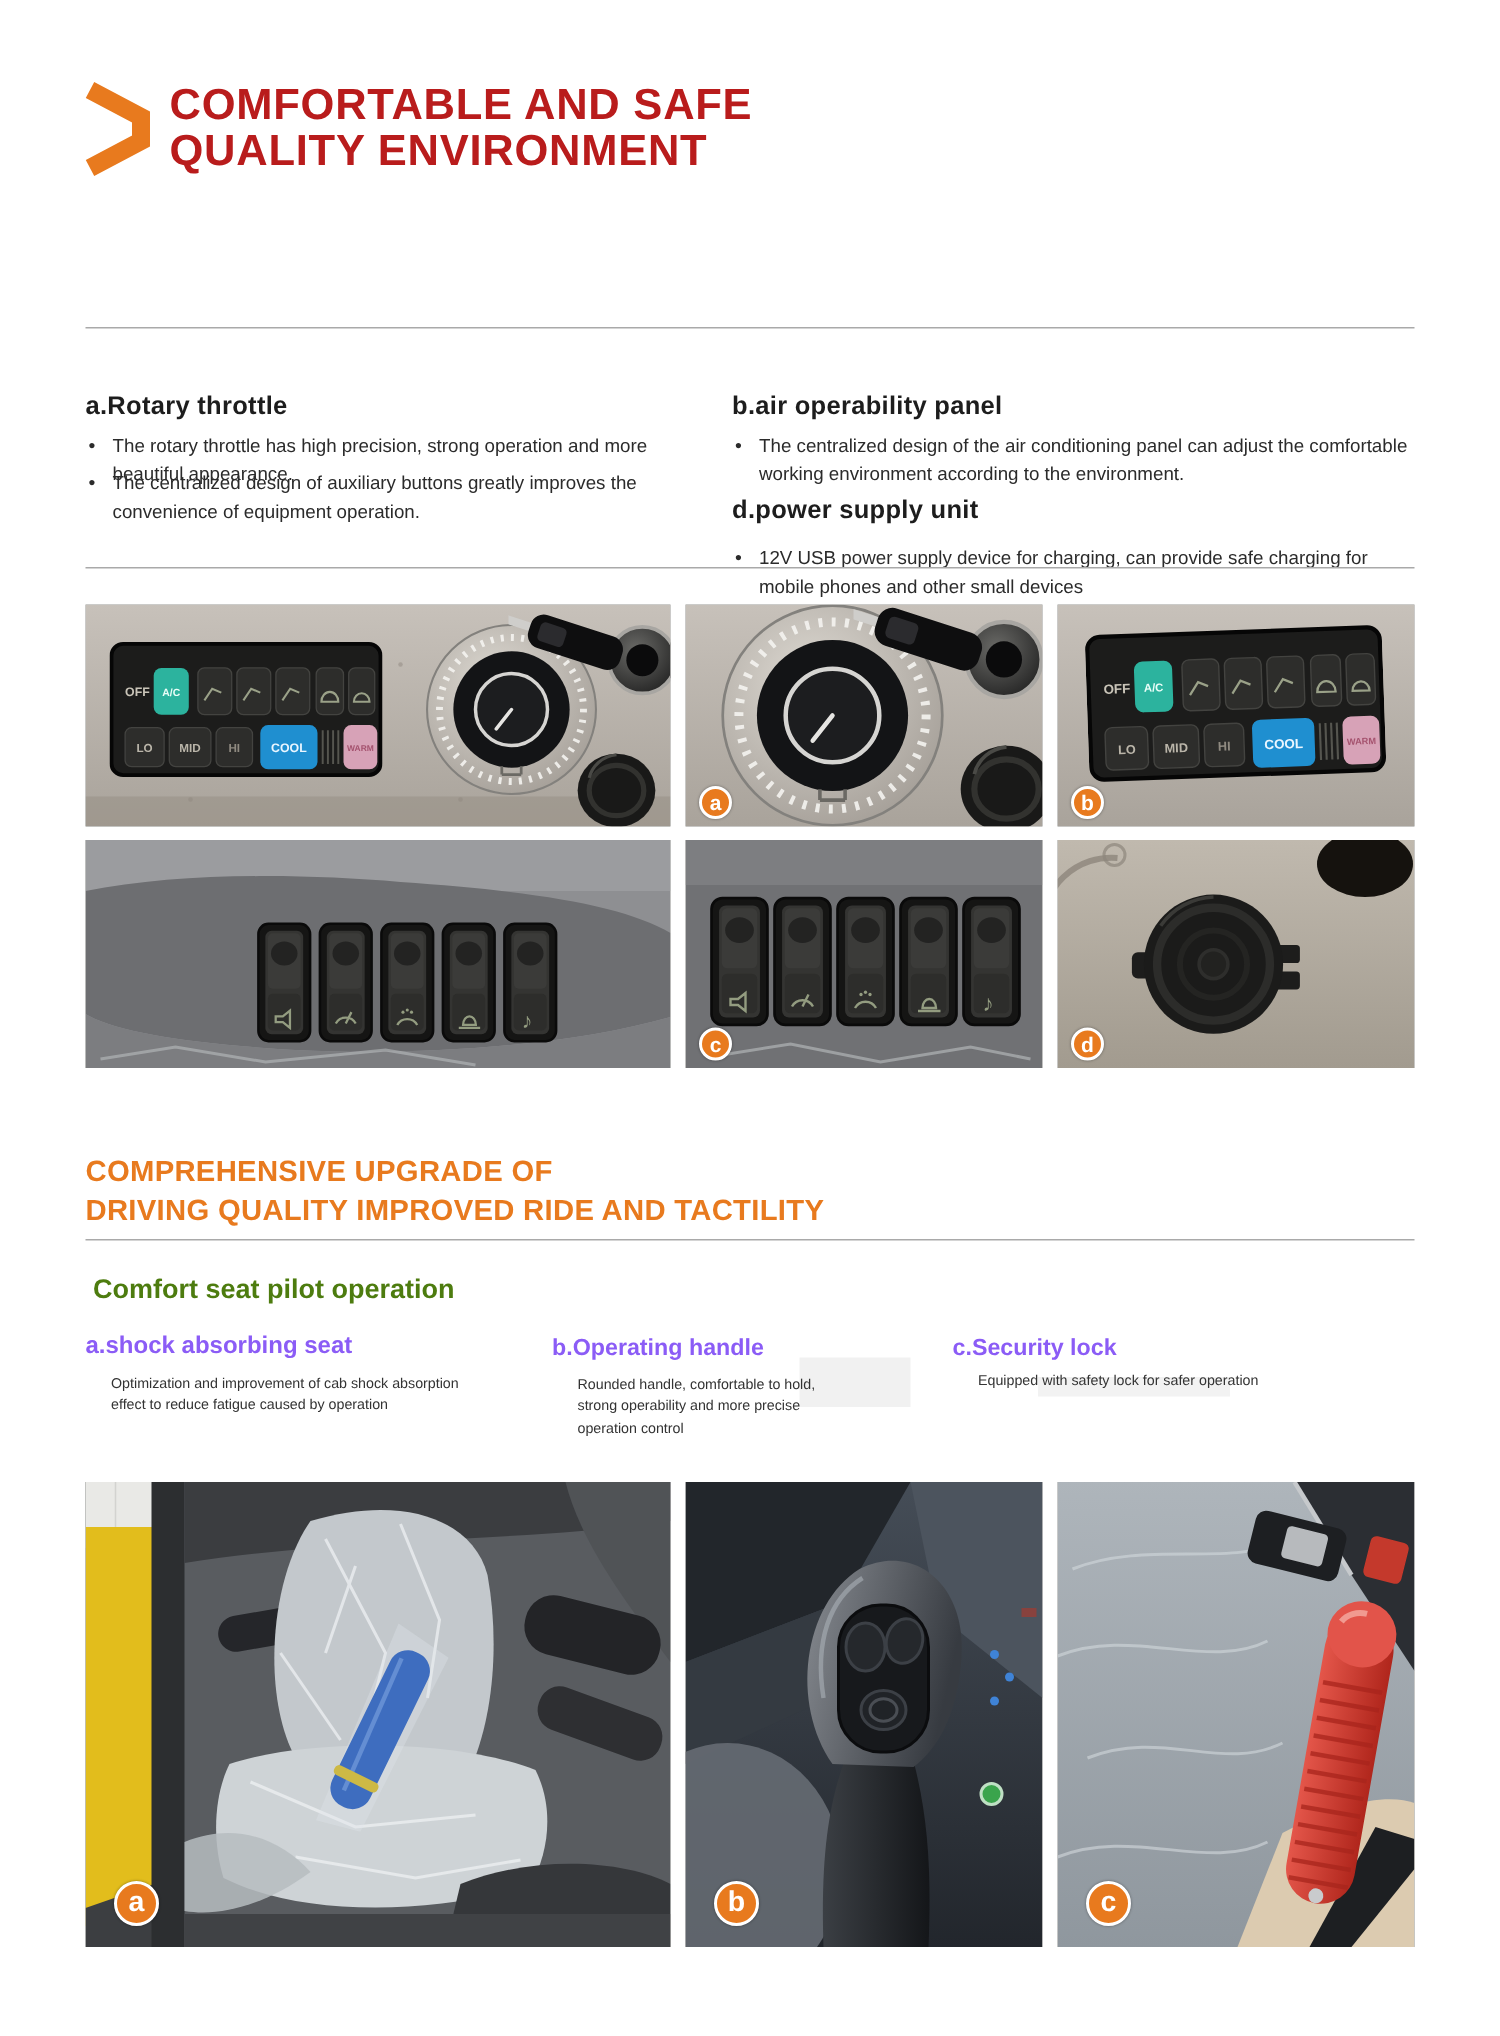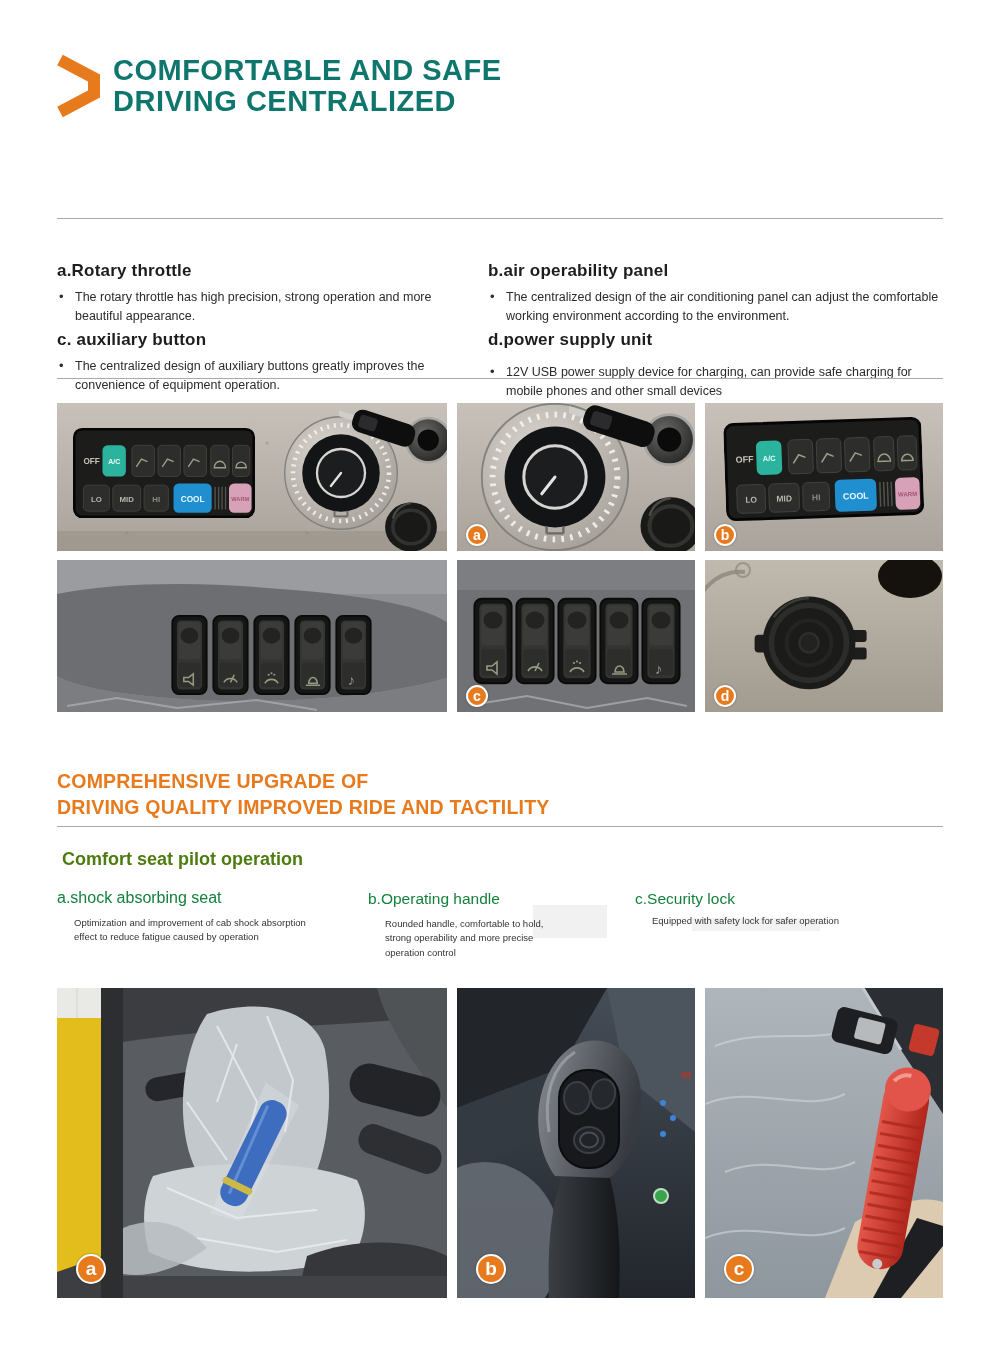--- a/index.html
+++ b/index.html
@@ -8,7 +8,7 @@
 
   
   .chevron { position:absolute; left:54px; top:52px; width:48px; height:68px; }
-  .main-title { position:absolute; left:113px; top:55px; color:#0f766e; font-weight:bold;
+  .main-title { position:absolute; left:113px; top:55px; color:#b91c1c; font-weight:bold;
                 font-size:29px; line-height:31px; letter-spacing:0.5px; }
 
   .s1-heading { position:absolute; left:62px; top:171px; color:#E87A1E; font-weight:bold;

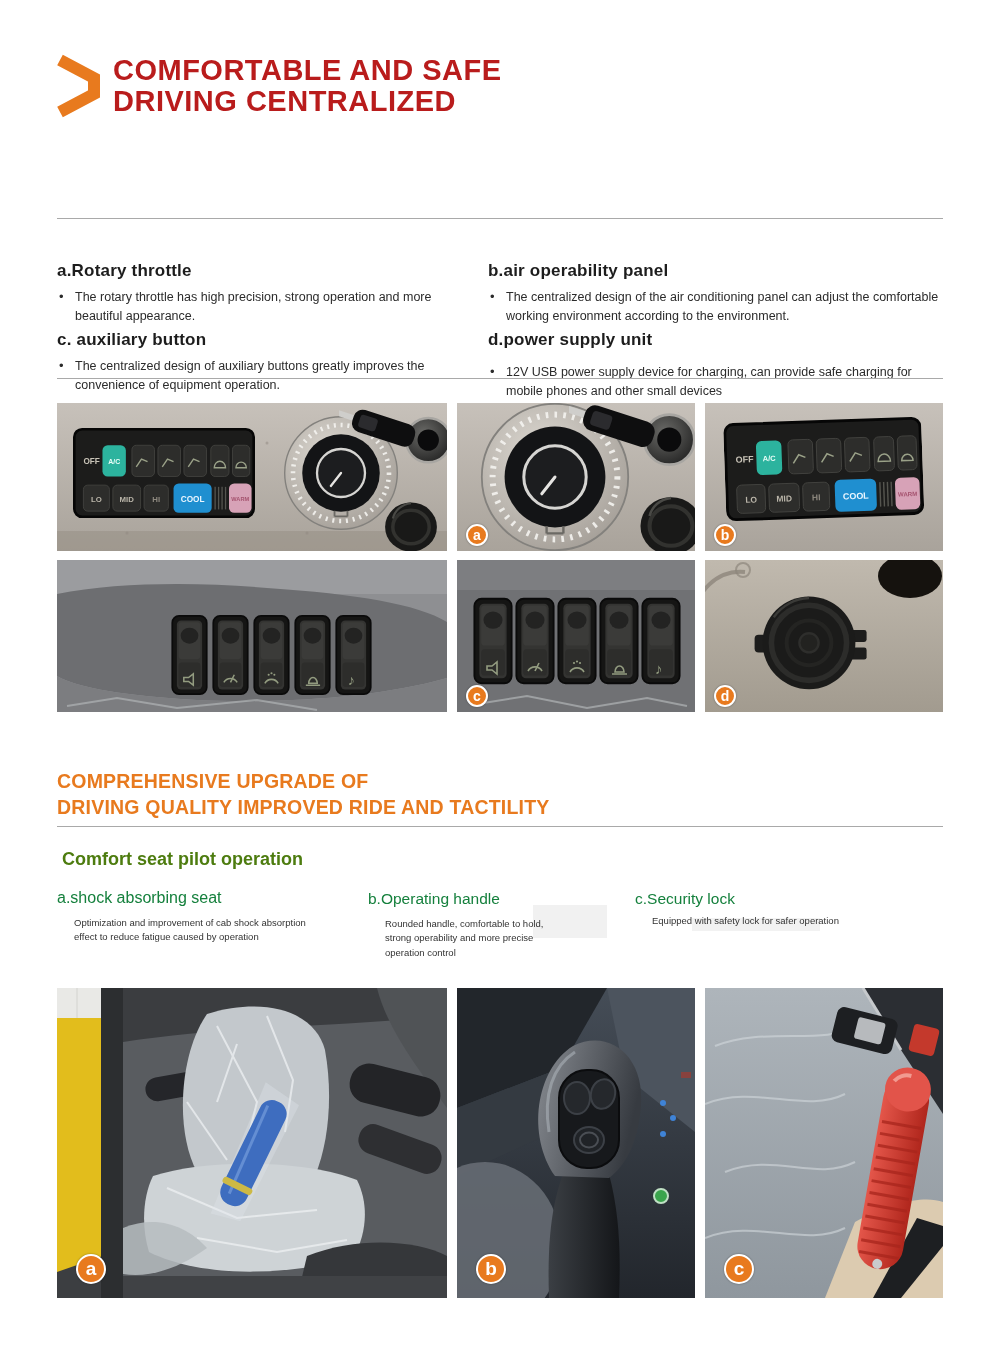--- a/index.html
+++ b/index.html
@@ -219,7 +219,7 @@
   </svg>
   <div class="main-title">
     <div>COMFORTABLE AND SAFE</div>
-    <div>DRIVING CENTRALIZED</div>
+    <div>QUALITY ENVIRONMENT</div>
   </div>
 
   <div class="hr hr1"></div>

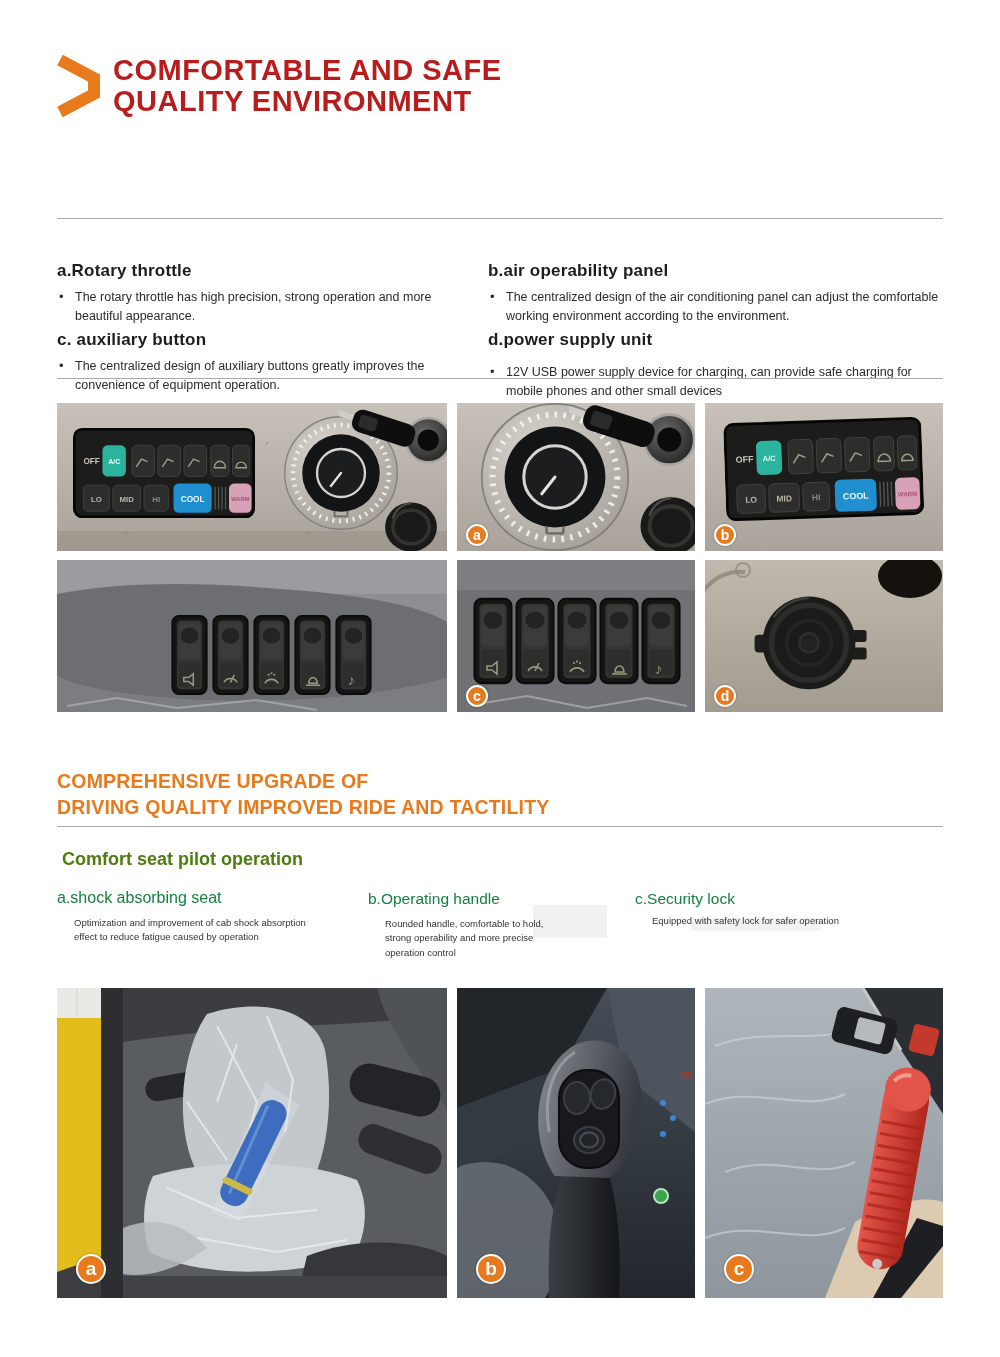--- a/index.html
+++ b/index.html
@@ -233,7 +233,6 @@
     <div class="bullet">The centralized design of the air conditioning panel can adjust the comfortable working environment according to the environment.</div>
   </div>
   <div class="feat fc">
-    <h3>c. auxiliary button</h3>
     <div class="bullet">The centralized design of auxiliary buttons greatly improves the convenience of equipment operation.</div>
   </div>
   <div class="feat fd">

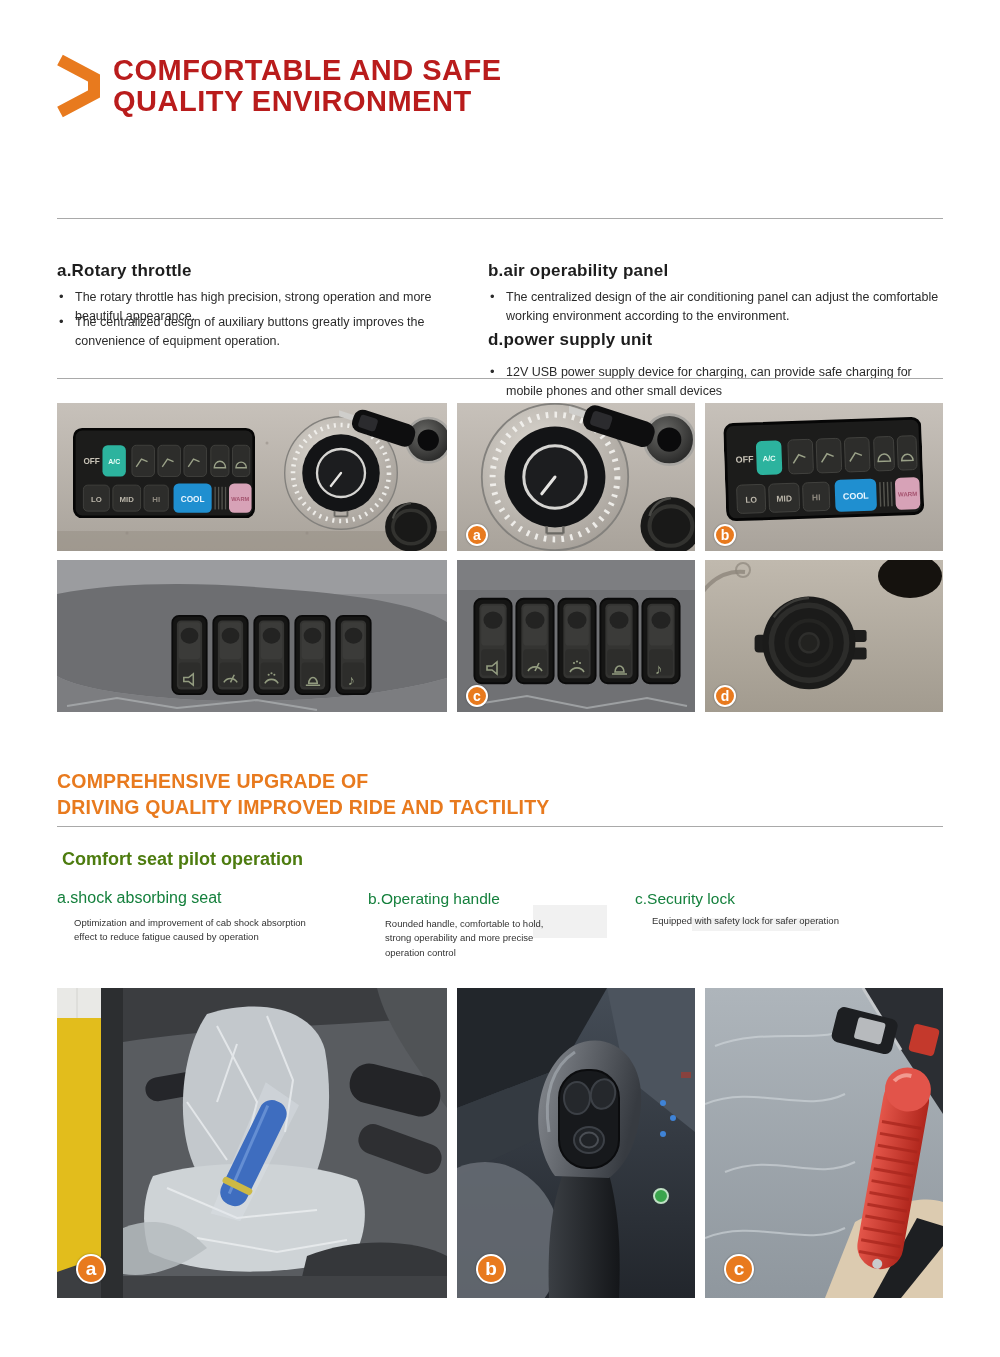--- a/index.html
+++ b/index.html
@@ -49,7 +49,7 @@
   .s2-sub { position:absolute; left:62px; top:849px; color:#4d7c0f; font-weight:bold; font-size:18px; }
 
   .f2 { position:absolute; }
-  .f2 h4 { font-size:16px; font-weight:normal; color:#15803d; }
+  .f2 h4 { font-size:16px; font-weight:bold; color:#8b5cf6; }
   .f2 .small { margin-top:9px; margin-left:17px; font-size:9.5px; line-height:1.5; color:#333; }
   .f2a { left:57px; top:889px; width:250px; }
   .f2b { left:368px; top:890px; width:200px; }

